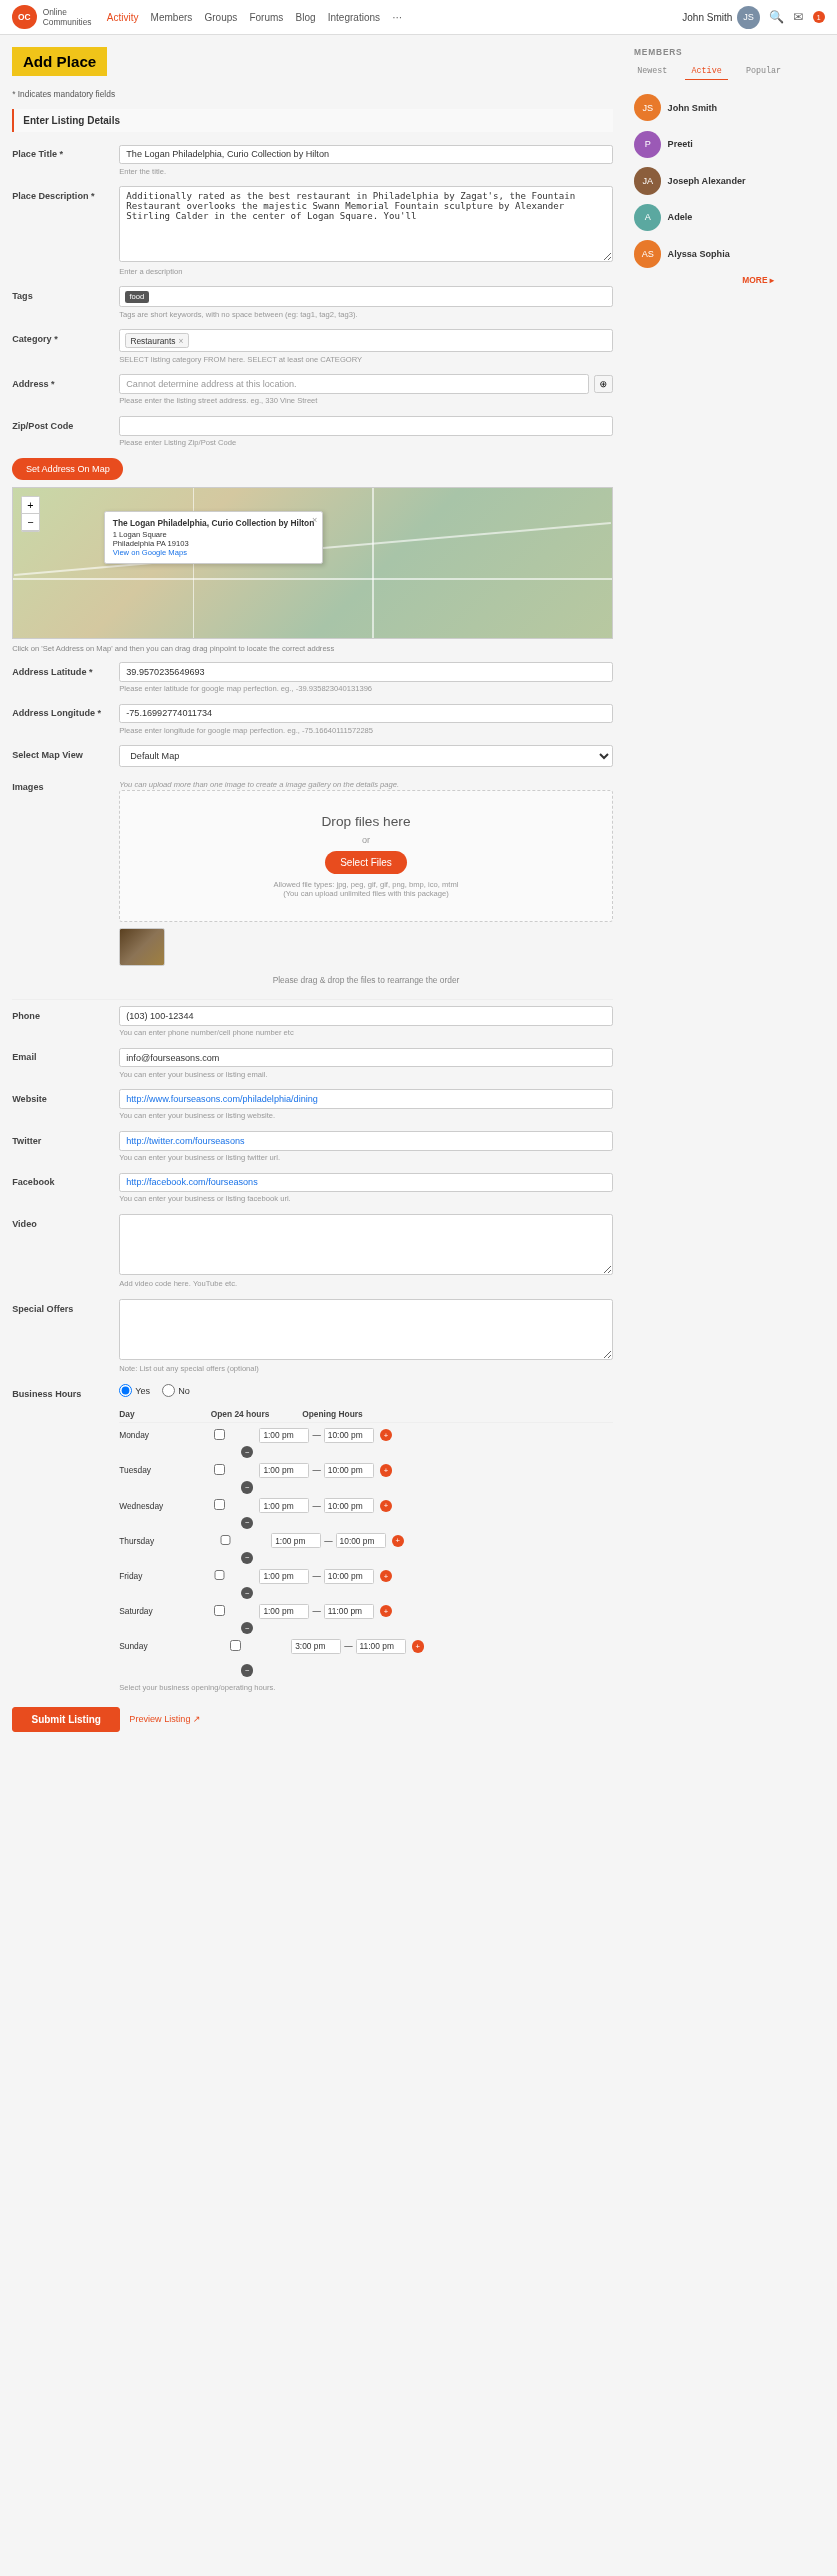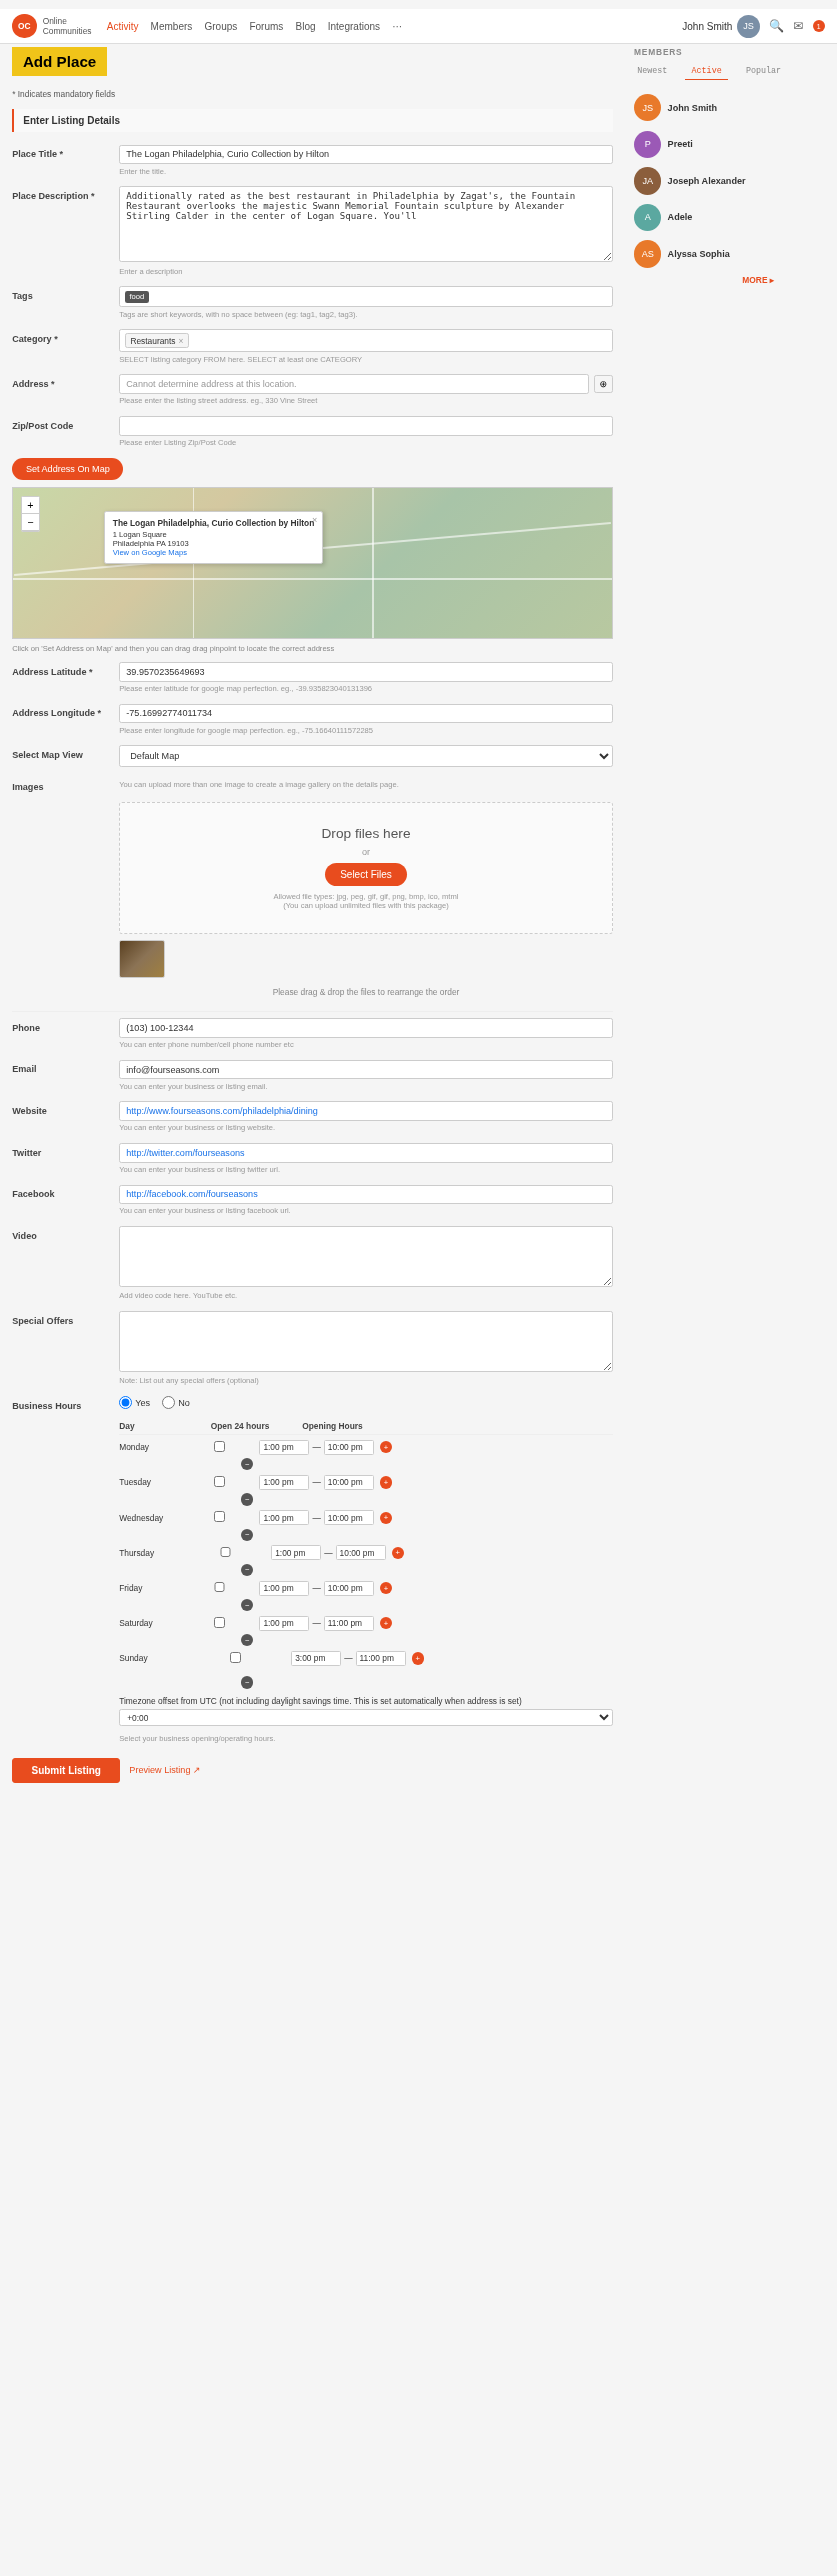--- a/index.html
+++ b/index.html
@@ -14,7 +14,7 @@
       padding: 0 12.2px;
       height: 35px;
       position: sticky;
-      top: 9px;
+      top: 0;
       z-index: 100;
     }
     .nav-logo {

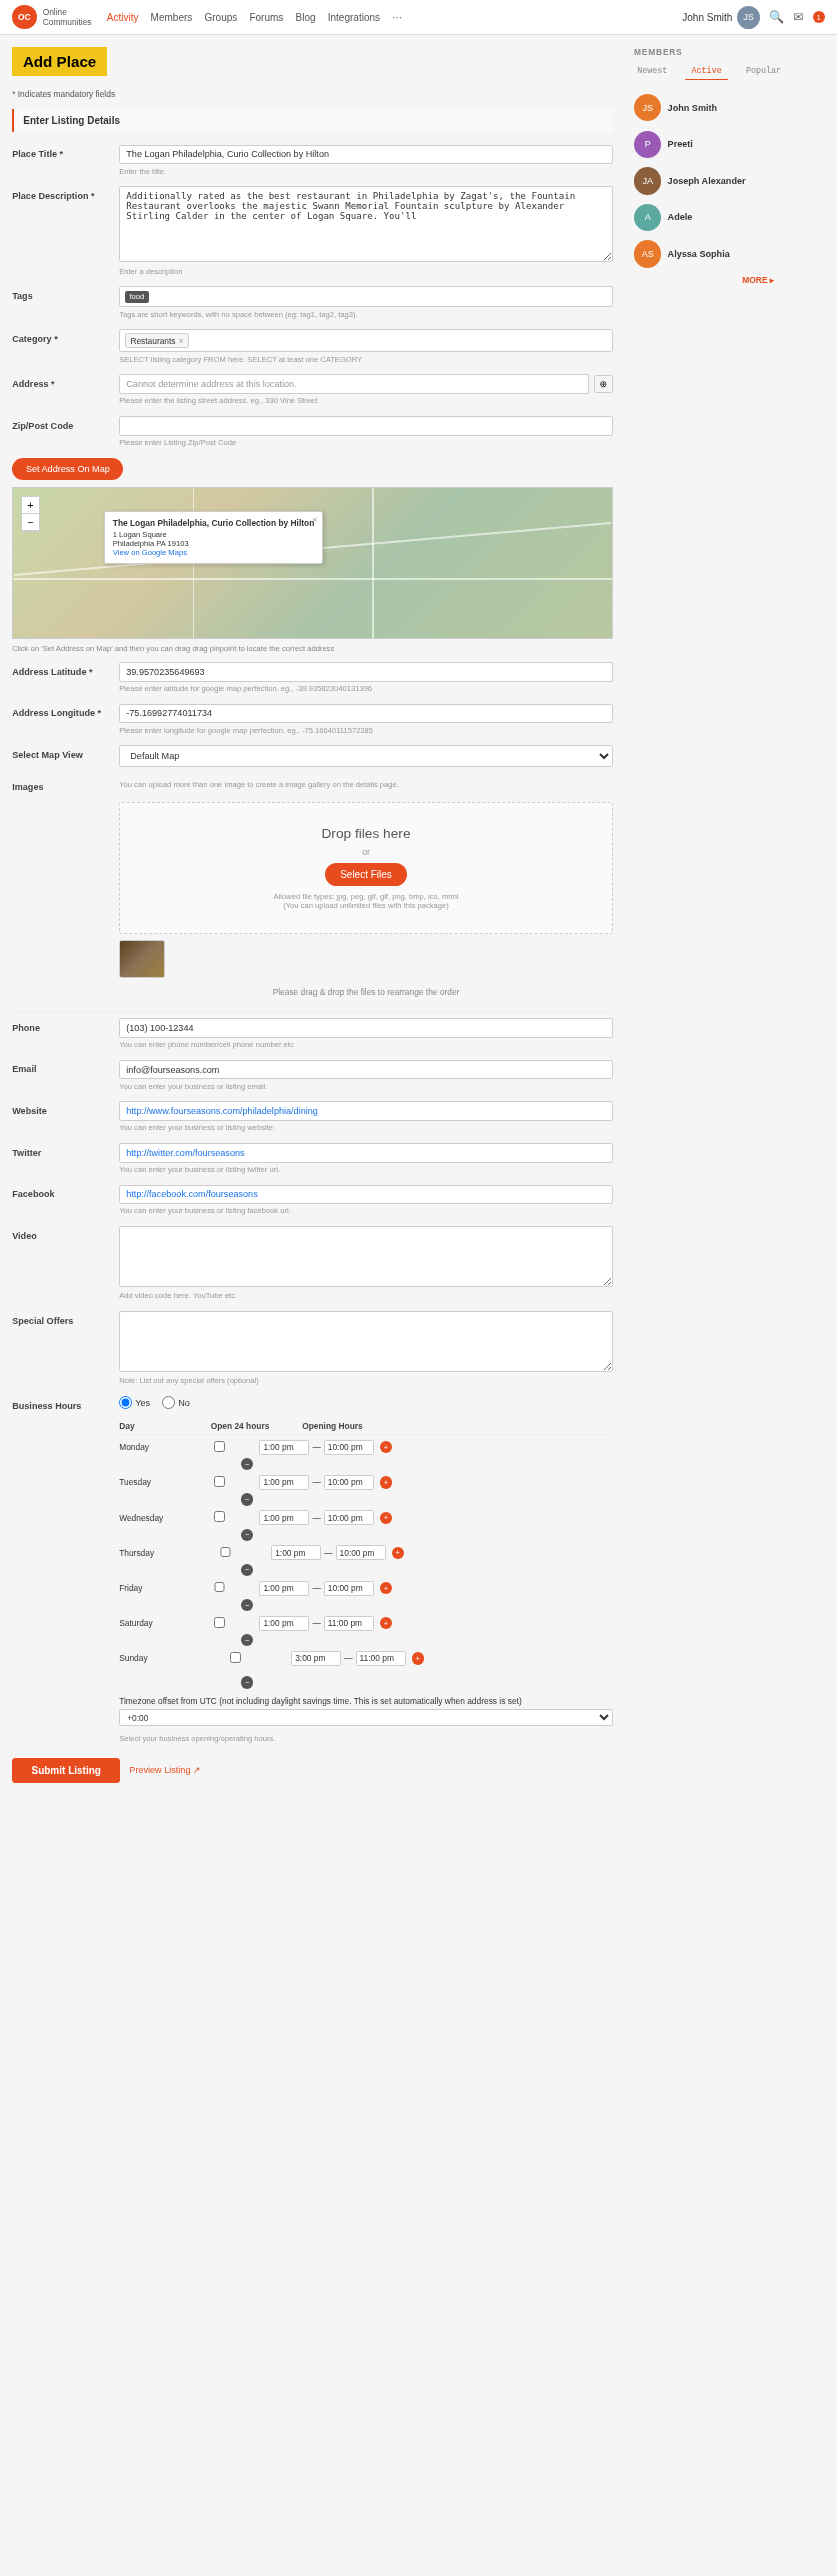--- a/index.html
+++ b/index.html
@@ -429,7 +429,7 @@
     <div class="form-row">
       <div class="form-label">Images</div>
       <div class="form-field">
-        <div class="field-hint" style="margin-bottom:13px;">You can upload more than one image to create a image gallery on the details page.</div>
+        <div class="field-hint" style="margin-bottom:1px;font-style:italic;">You can upload more than one image to create a image gallery on the details page.</div>
         <div class="upload-area">
           <div class="upload-title">Drop files here</div>
           <div class="upload-or">or</div>

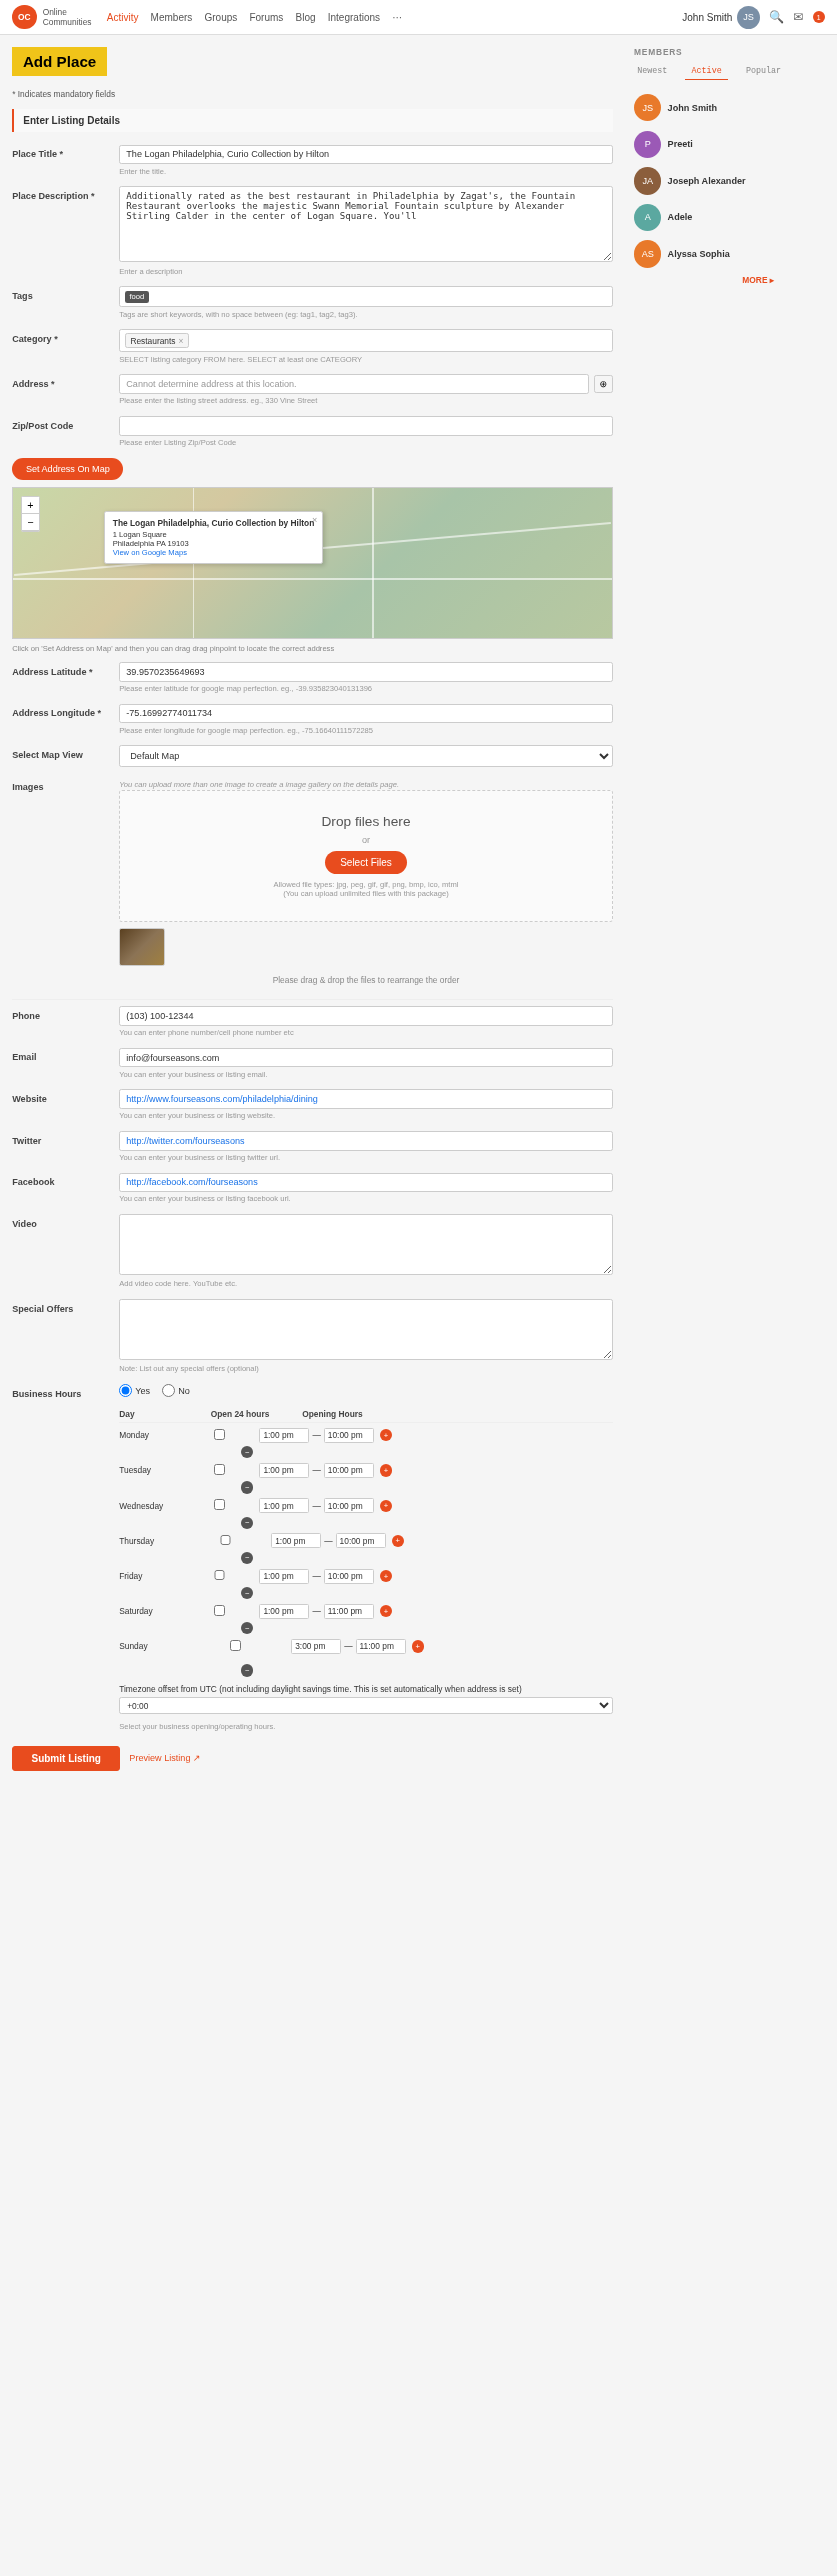--- a/index.html
+++ b/index.html
@@ -609,12 +609,6 @@
               <div style="margin-left: 122px; margin-bottom: 4.6px;"><span class="remove-hour" style="background:#555;border-radius:50%;color:#fff;width:12.2px;height:12.2px;display:inline-flex;align-items:center;justify-content:center;cursor:pointer;font-size:7.6px;">−</span></div>
             </div>
         </div>
-        <div class="timezone-row">
-          <div style="margin-bottom:3px;">Timezone offset from UTC (not including daylight savings time. This is set automatically when address is set)</div>
-          <select class="timezone-select">
-            <option>+0:00</option>
-          </select>
-        </div>
         <div class="field-hint" style="margin-top:6.1px;">Select your business opening/operating hours.</div>
       </div>
     </div>

